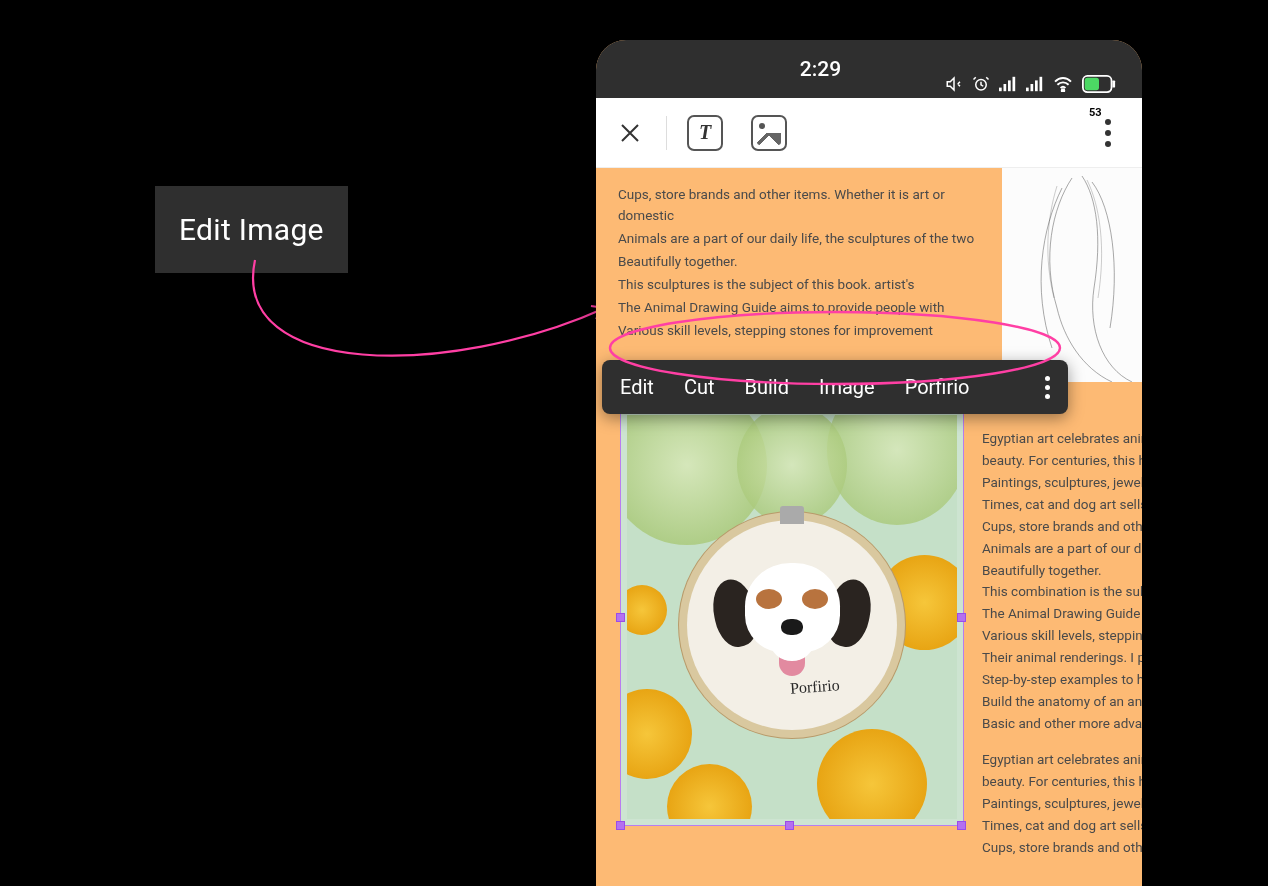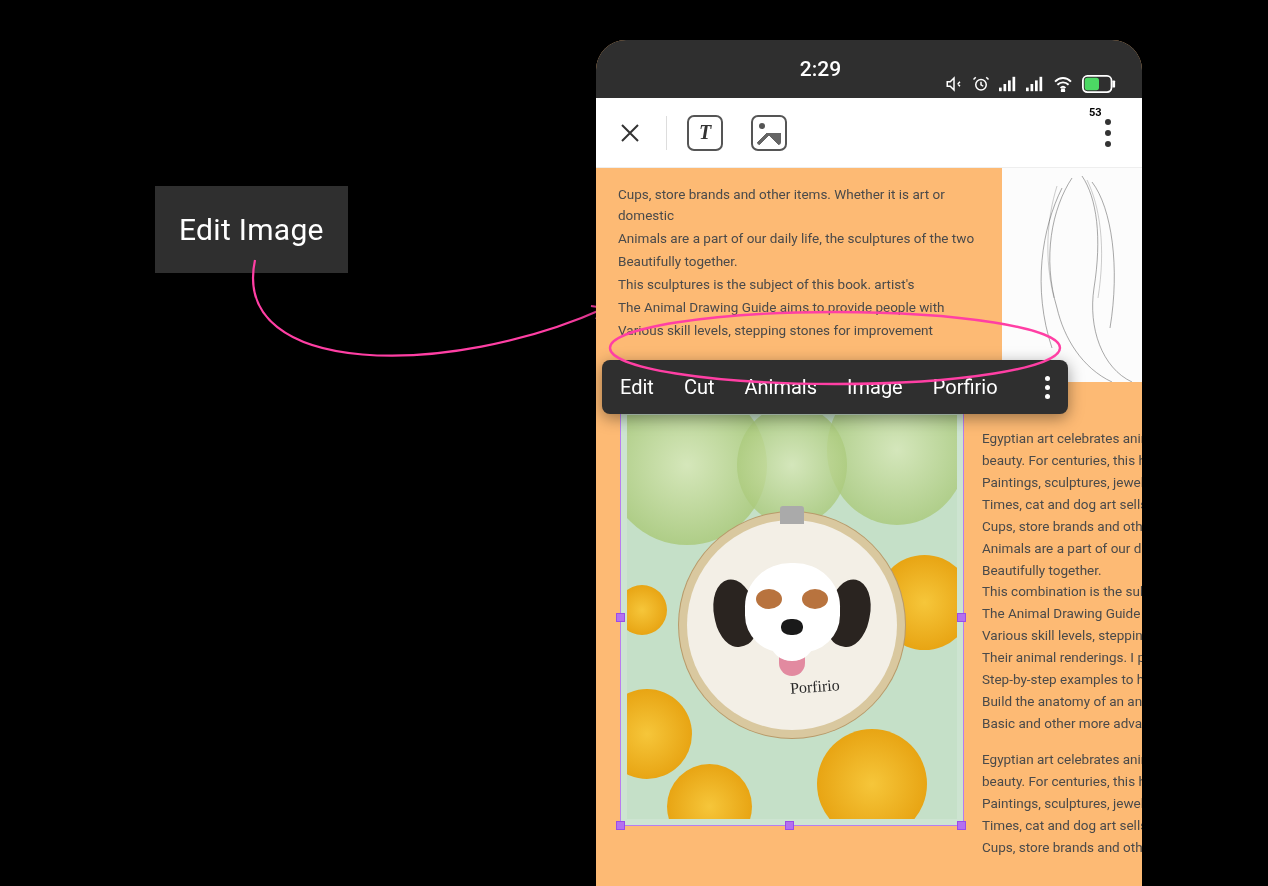--- a/index.html
+++ b/index.html
@@ -505,7 +505,7 @@
   <div class="ctx">
     <span class="ctx-item">Edit</span>
     <span class="ctx-item">Cut</span>
-    <span class="ctx-item">Animals</span>
+    <span class="ctx-item">Build</span>
     <span class="ctx-item">Image</span>
     <span class="ctx-item">Porfirio</span>
     <div class="ctx-more">

